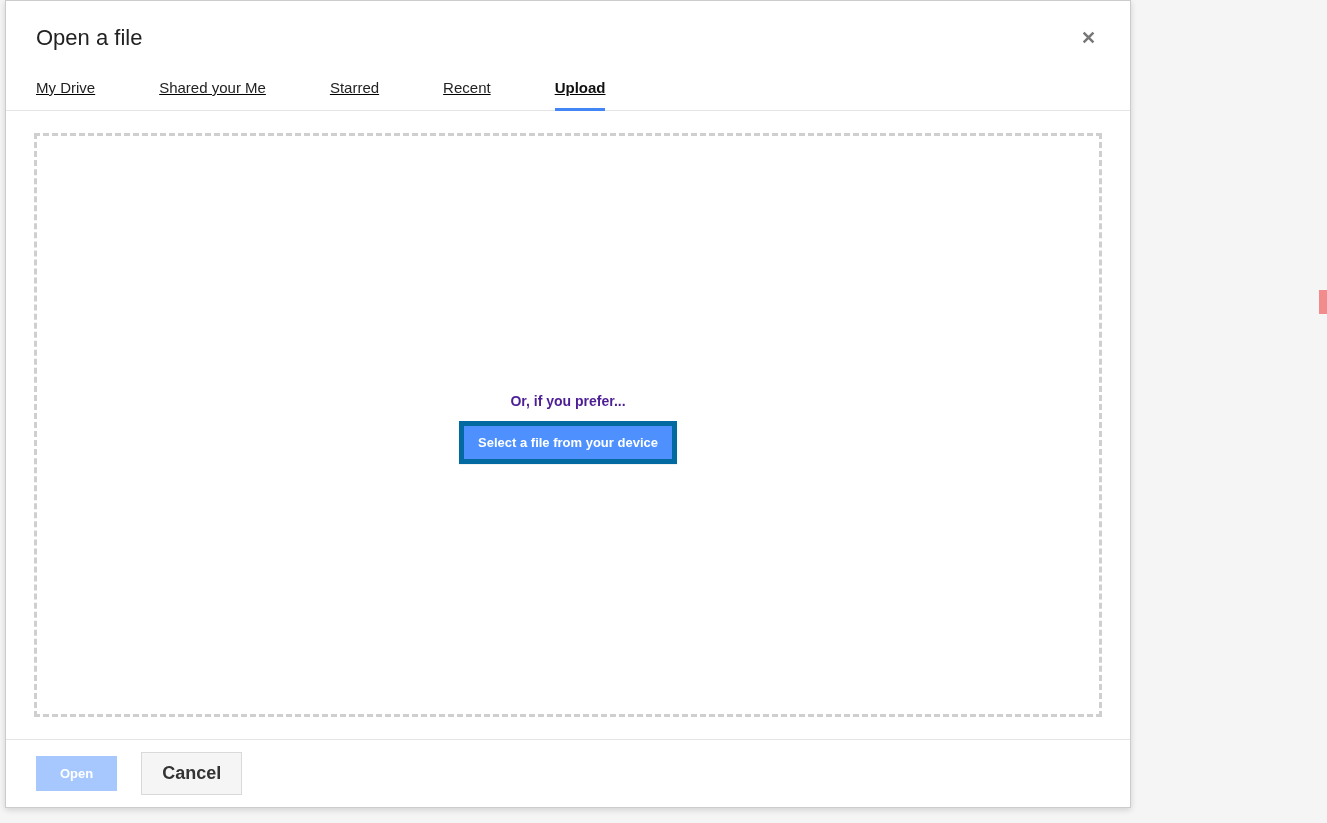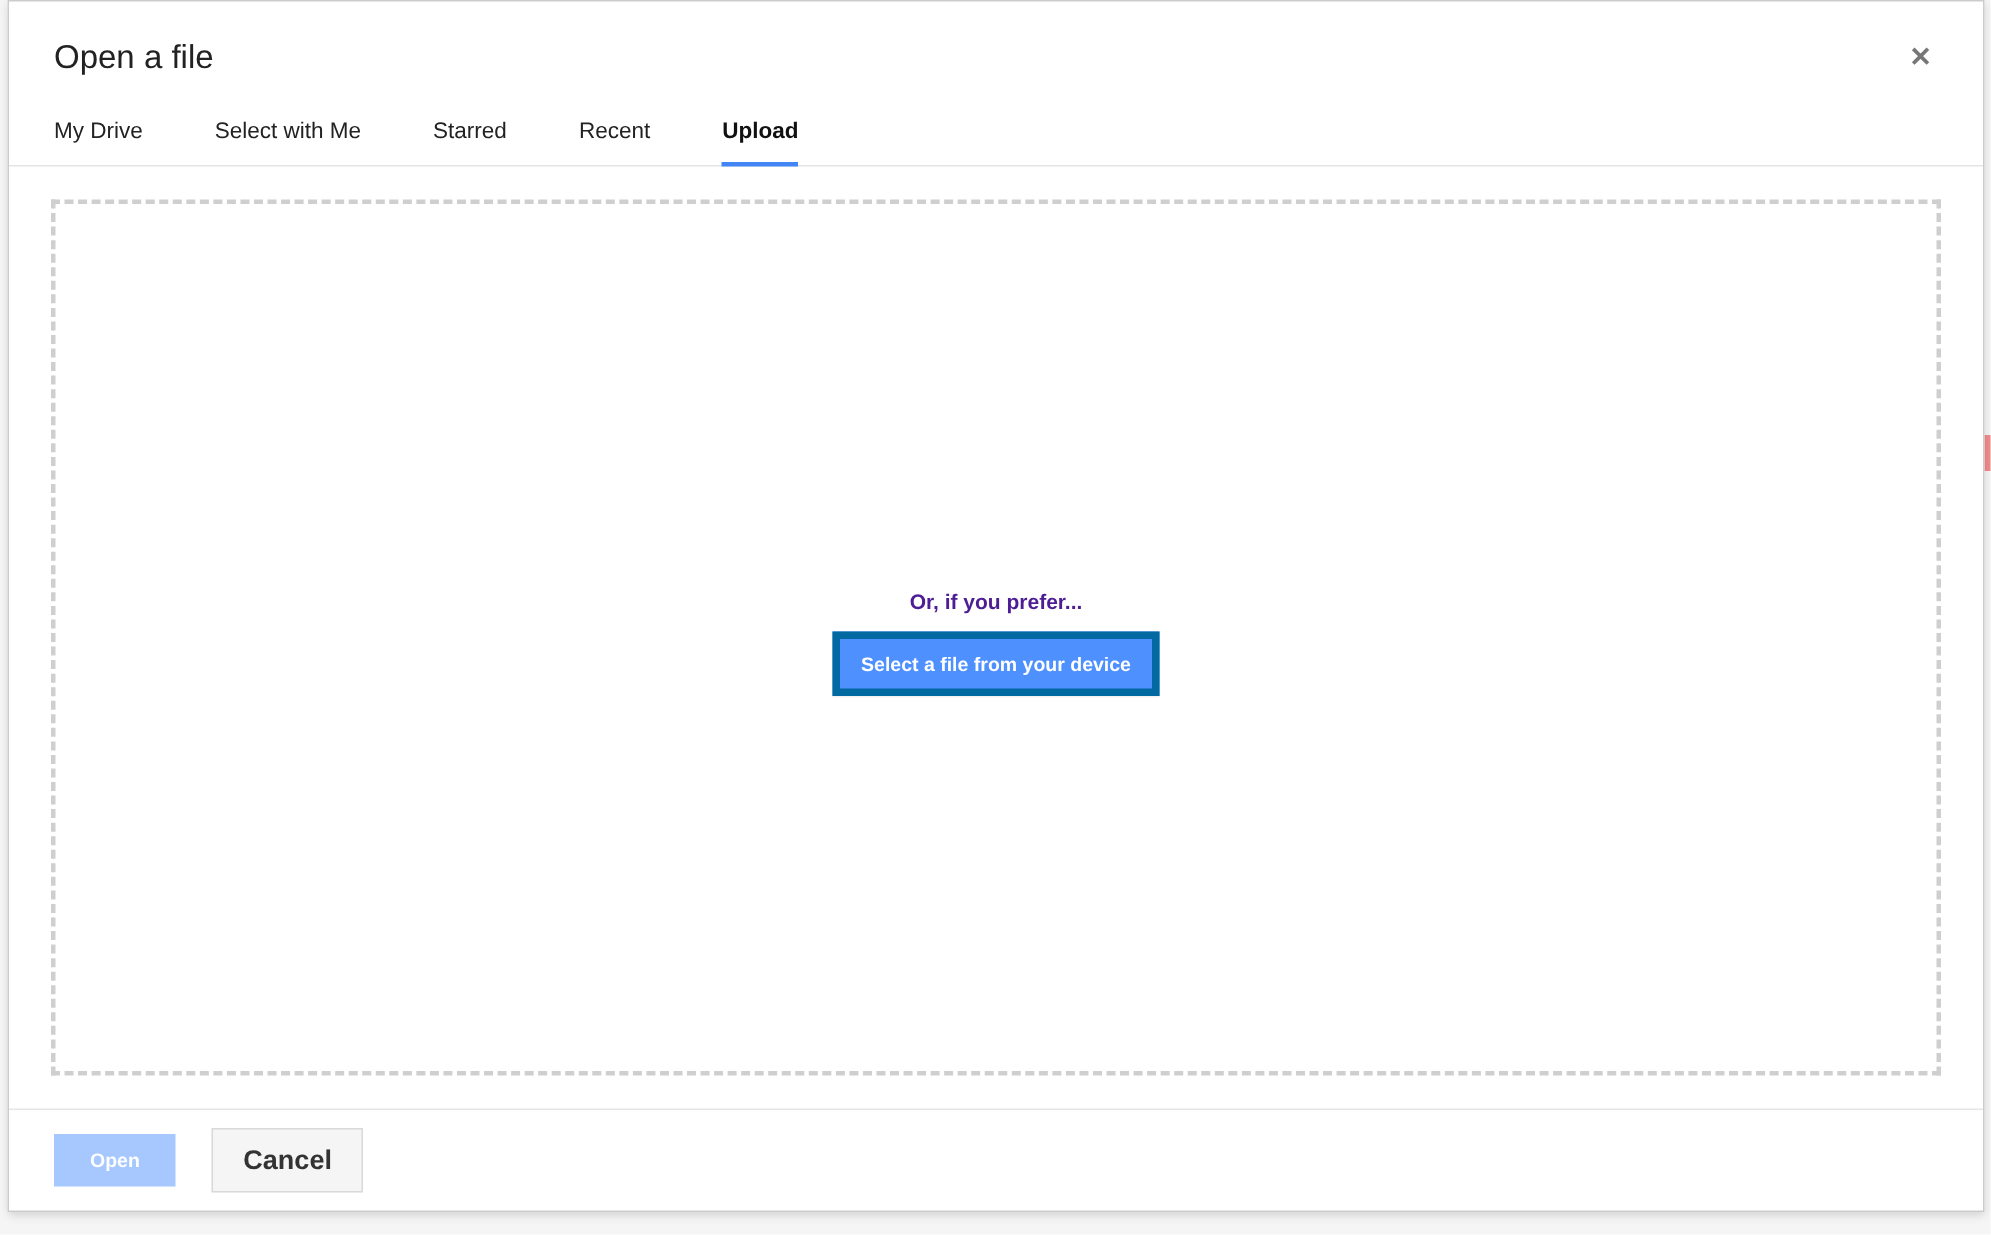--- a/index.html
+++ b/index.html
@@ -27,7 +27,7 @@
       position: absolute;
       left: 5px;
       top: 0;
-      width: 1318px;
+      width: 1126px;
       height: 808px;
       background: #fff;
       border: 1px solid #ccc;

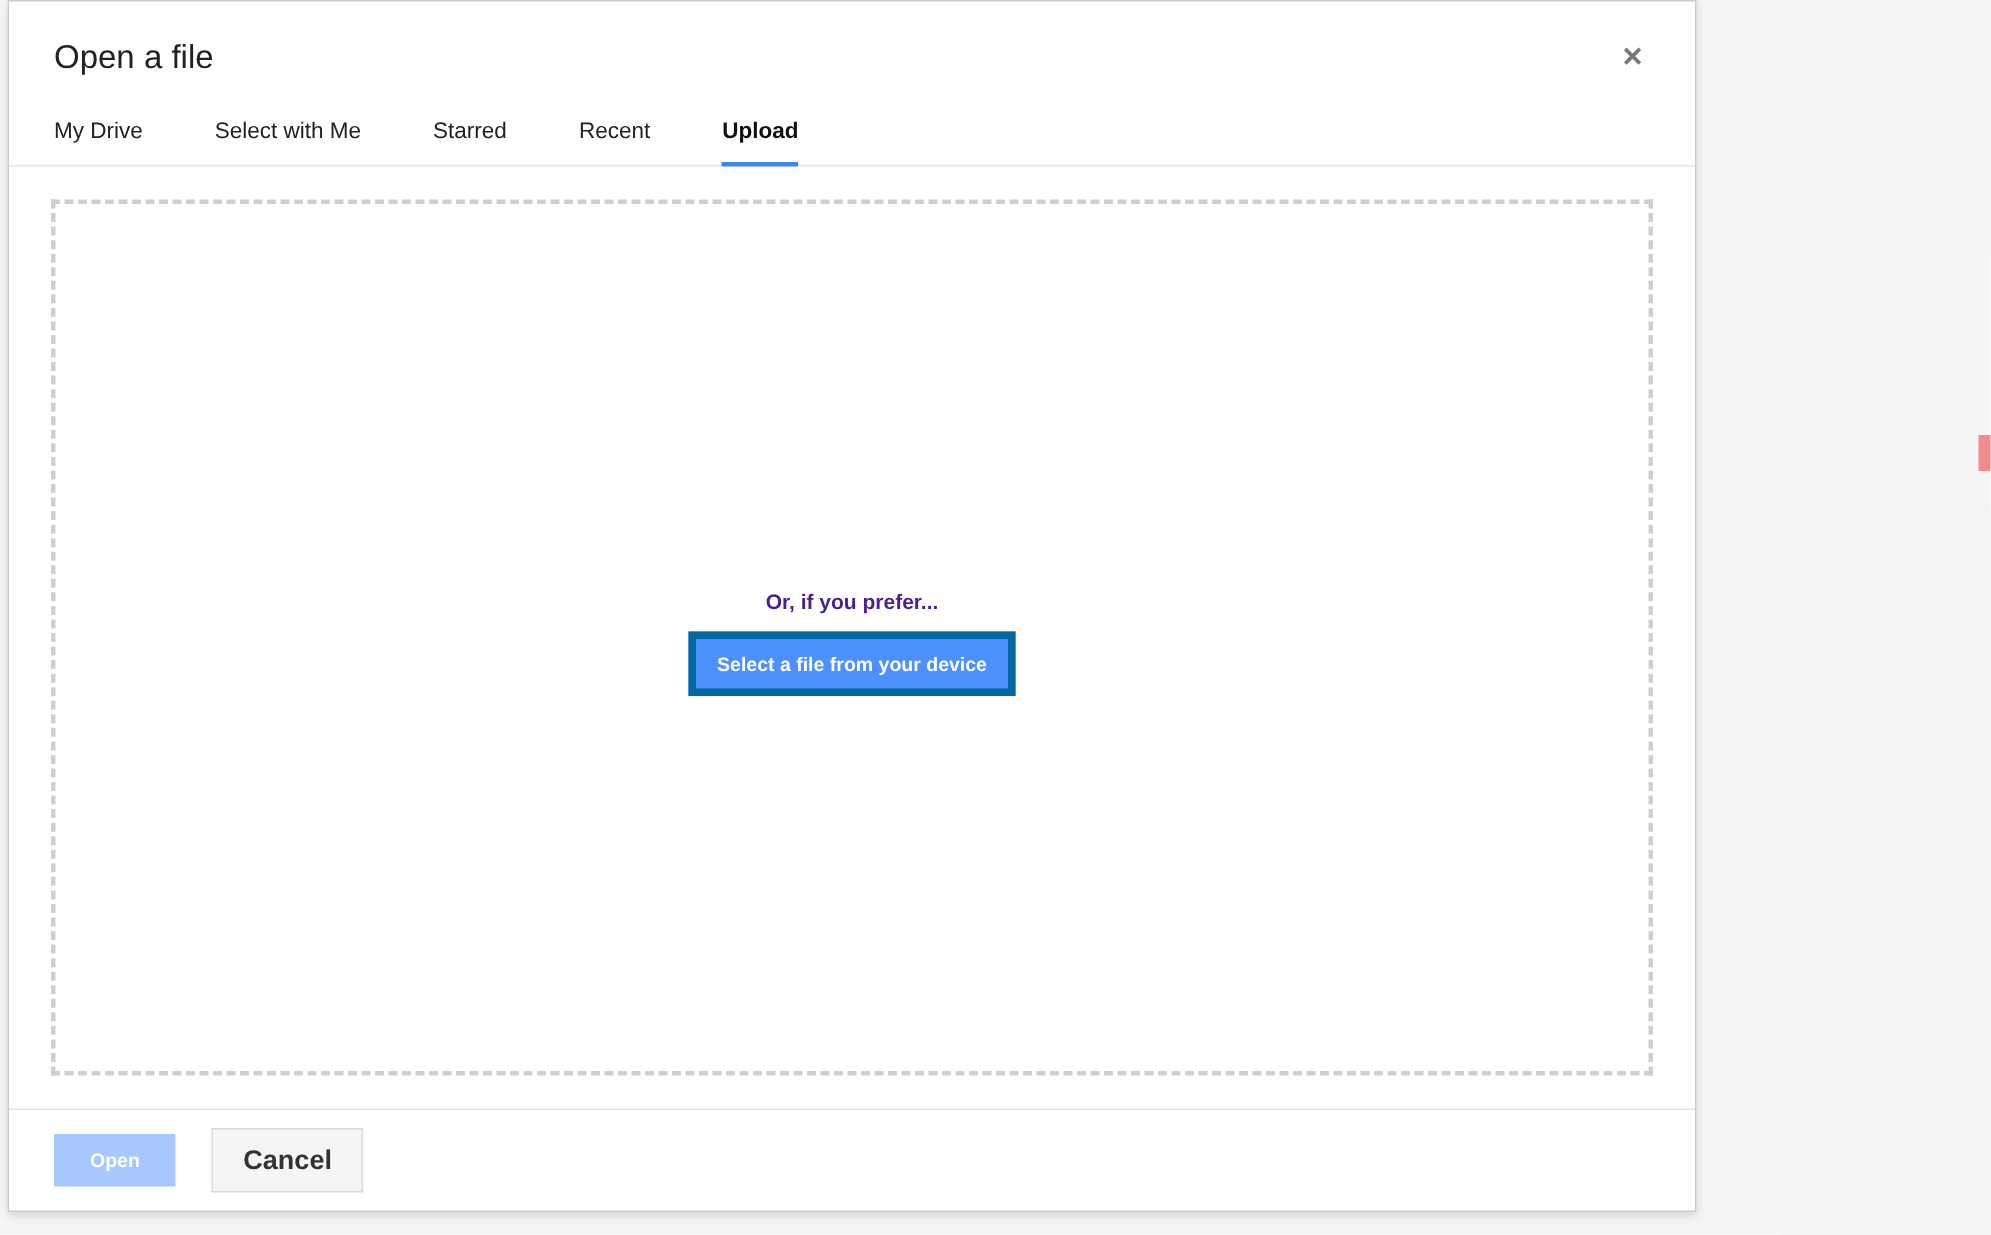--- a/index.html
+++ b/index.html
@@ -57,9 +57,10 @@
     }
     .tabs {
       display: flex;
-      gap: 48px;
+      gap: 64px;
       padding: 28px 30px 0 30px;
       border-bottom: 1px solid #e5e5e5;
+      text-decoration: underline;
     }
     .tab {
       font-size: 15px;

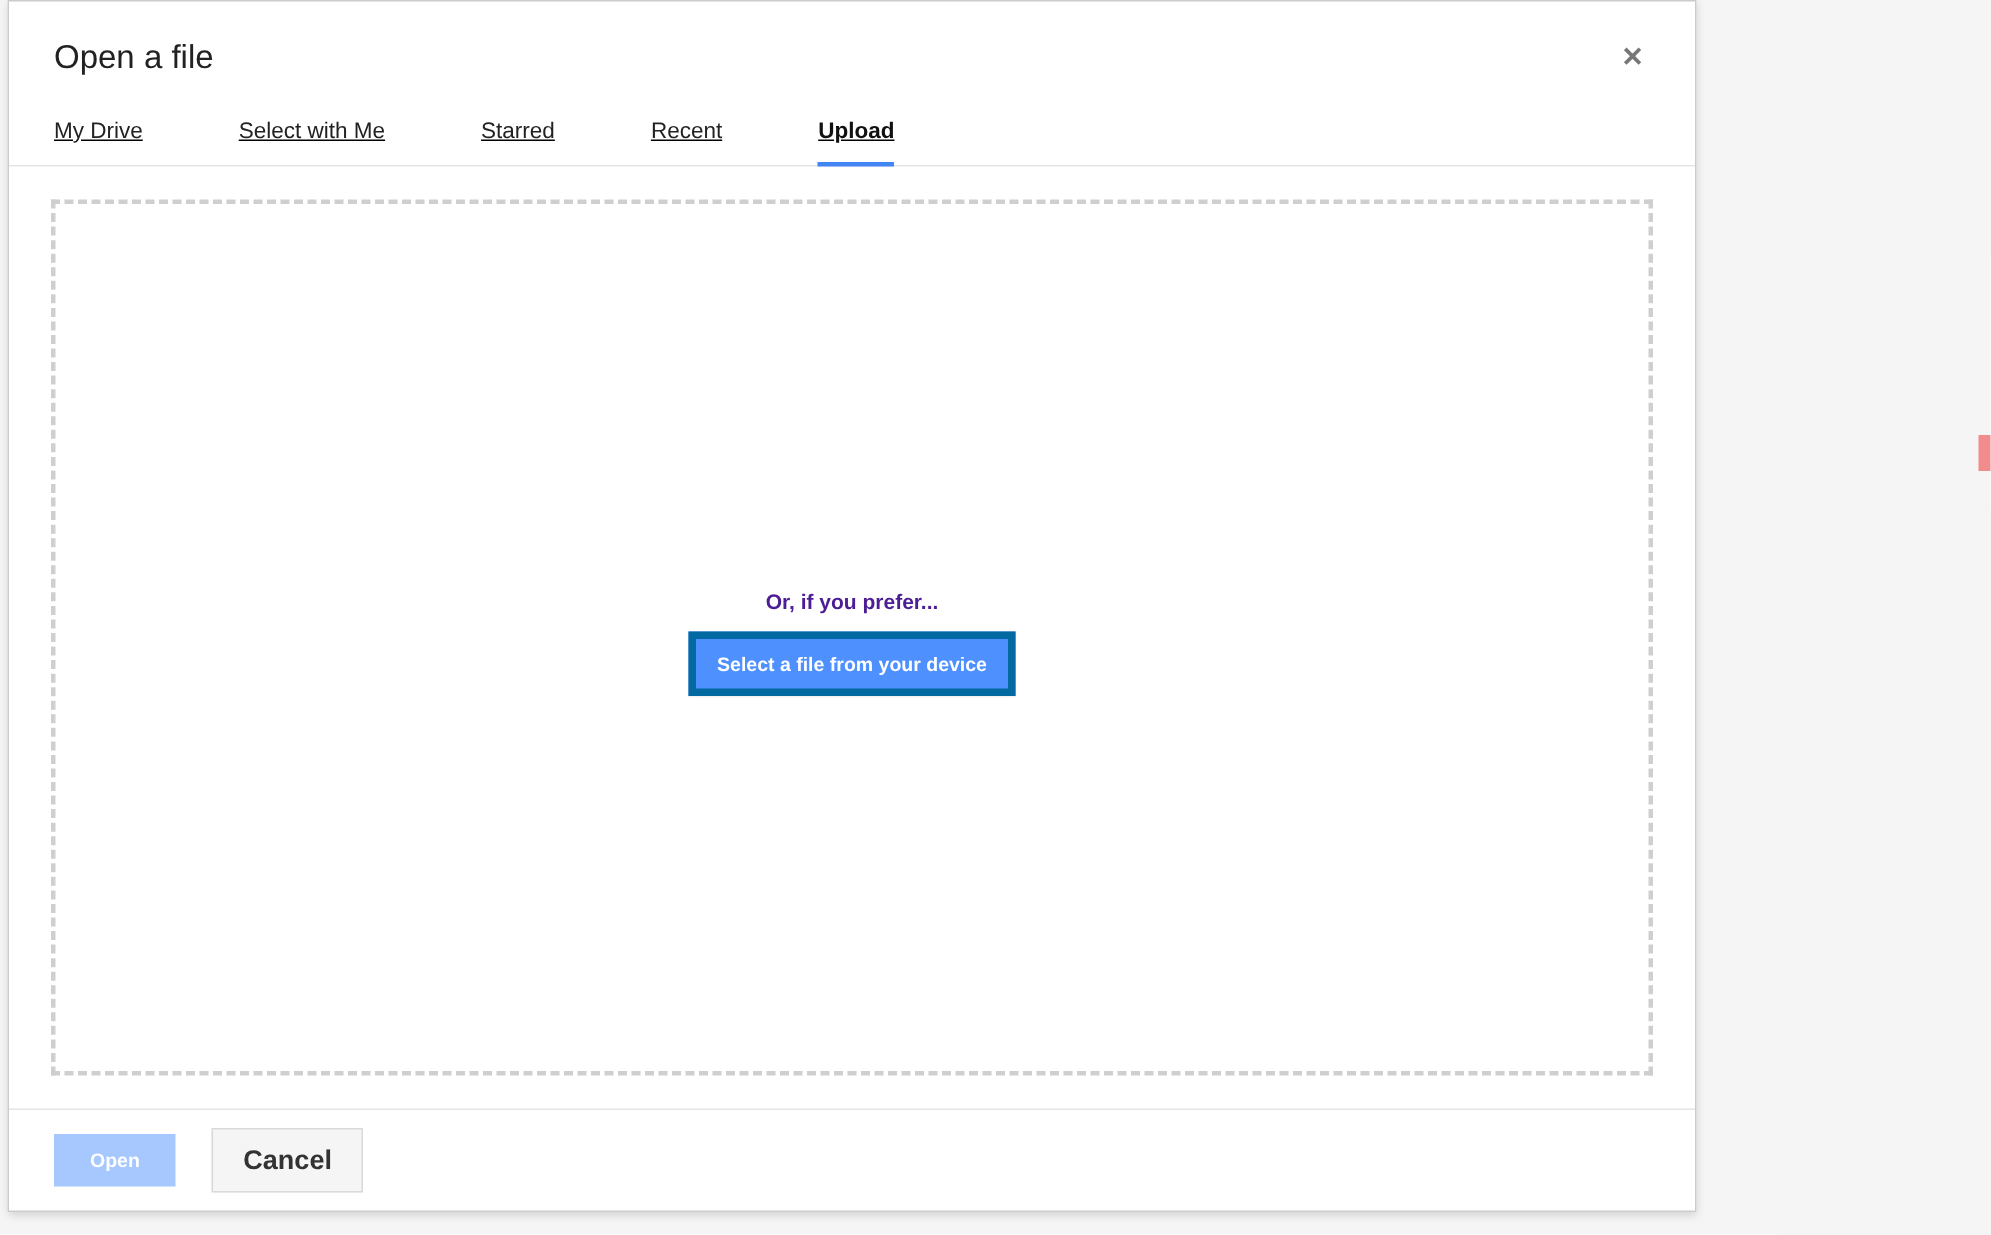--- a/index.html
+++ b/index.html
@@ -157,7 +157,7 @@
 
   <div class="tabs">
     <div class="tab">My Drive</div>
-    <div class="tab">Select with Me</div>
+    <div class="tab">Shared your Me</div>
     <div class="tab">Starred</div>
     <div class="tab">Recent</div>
     <div class="tab active">Upload</div>

